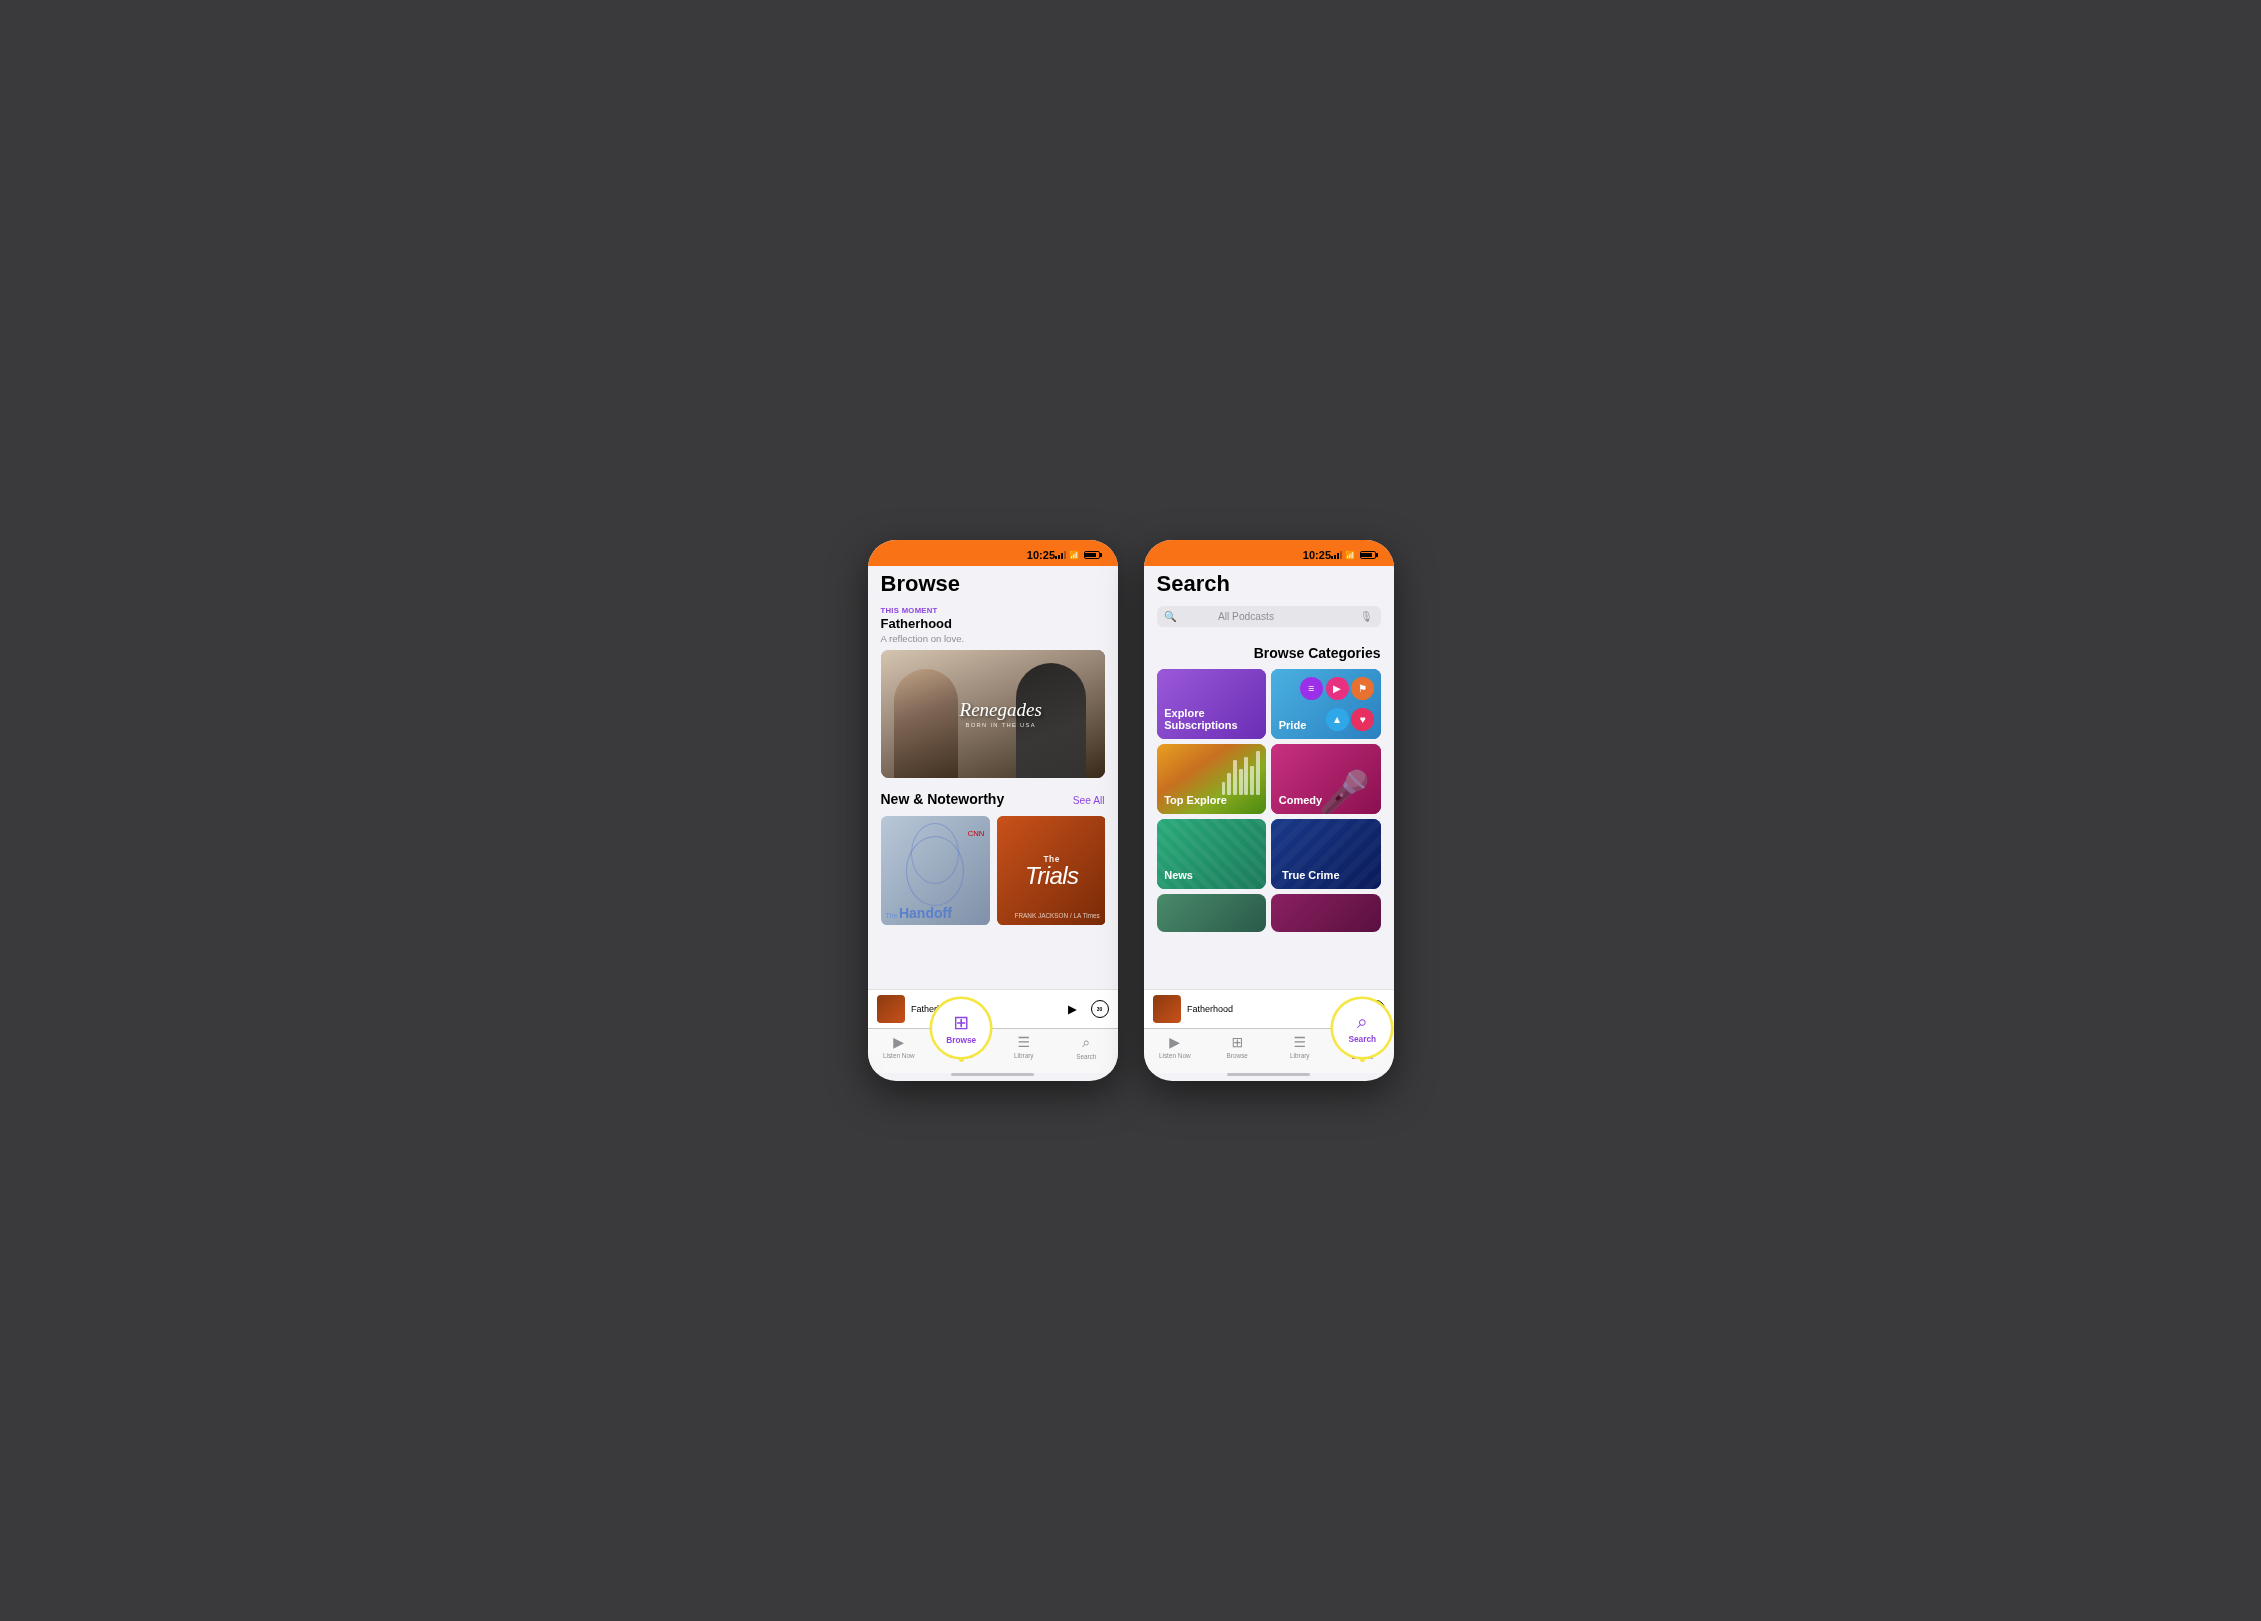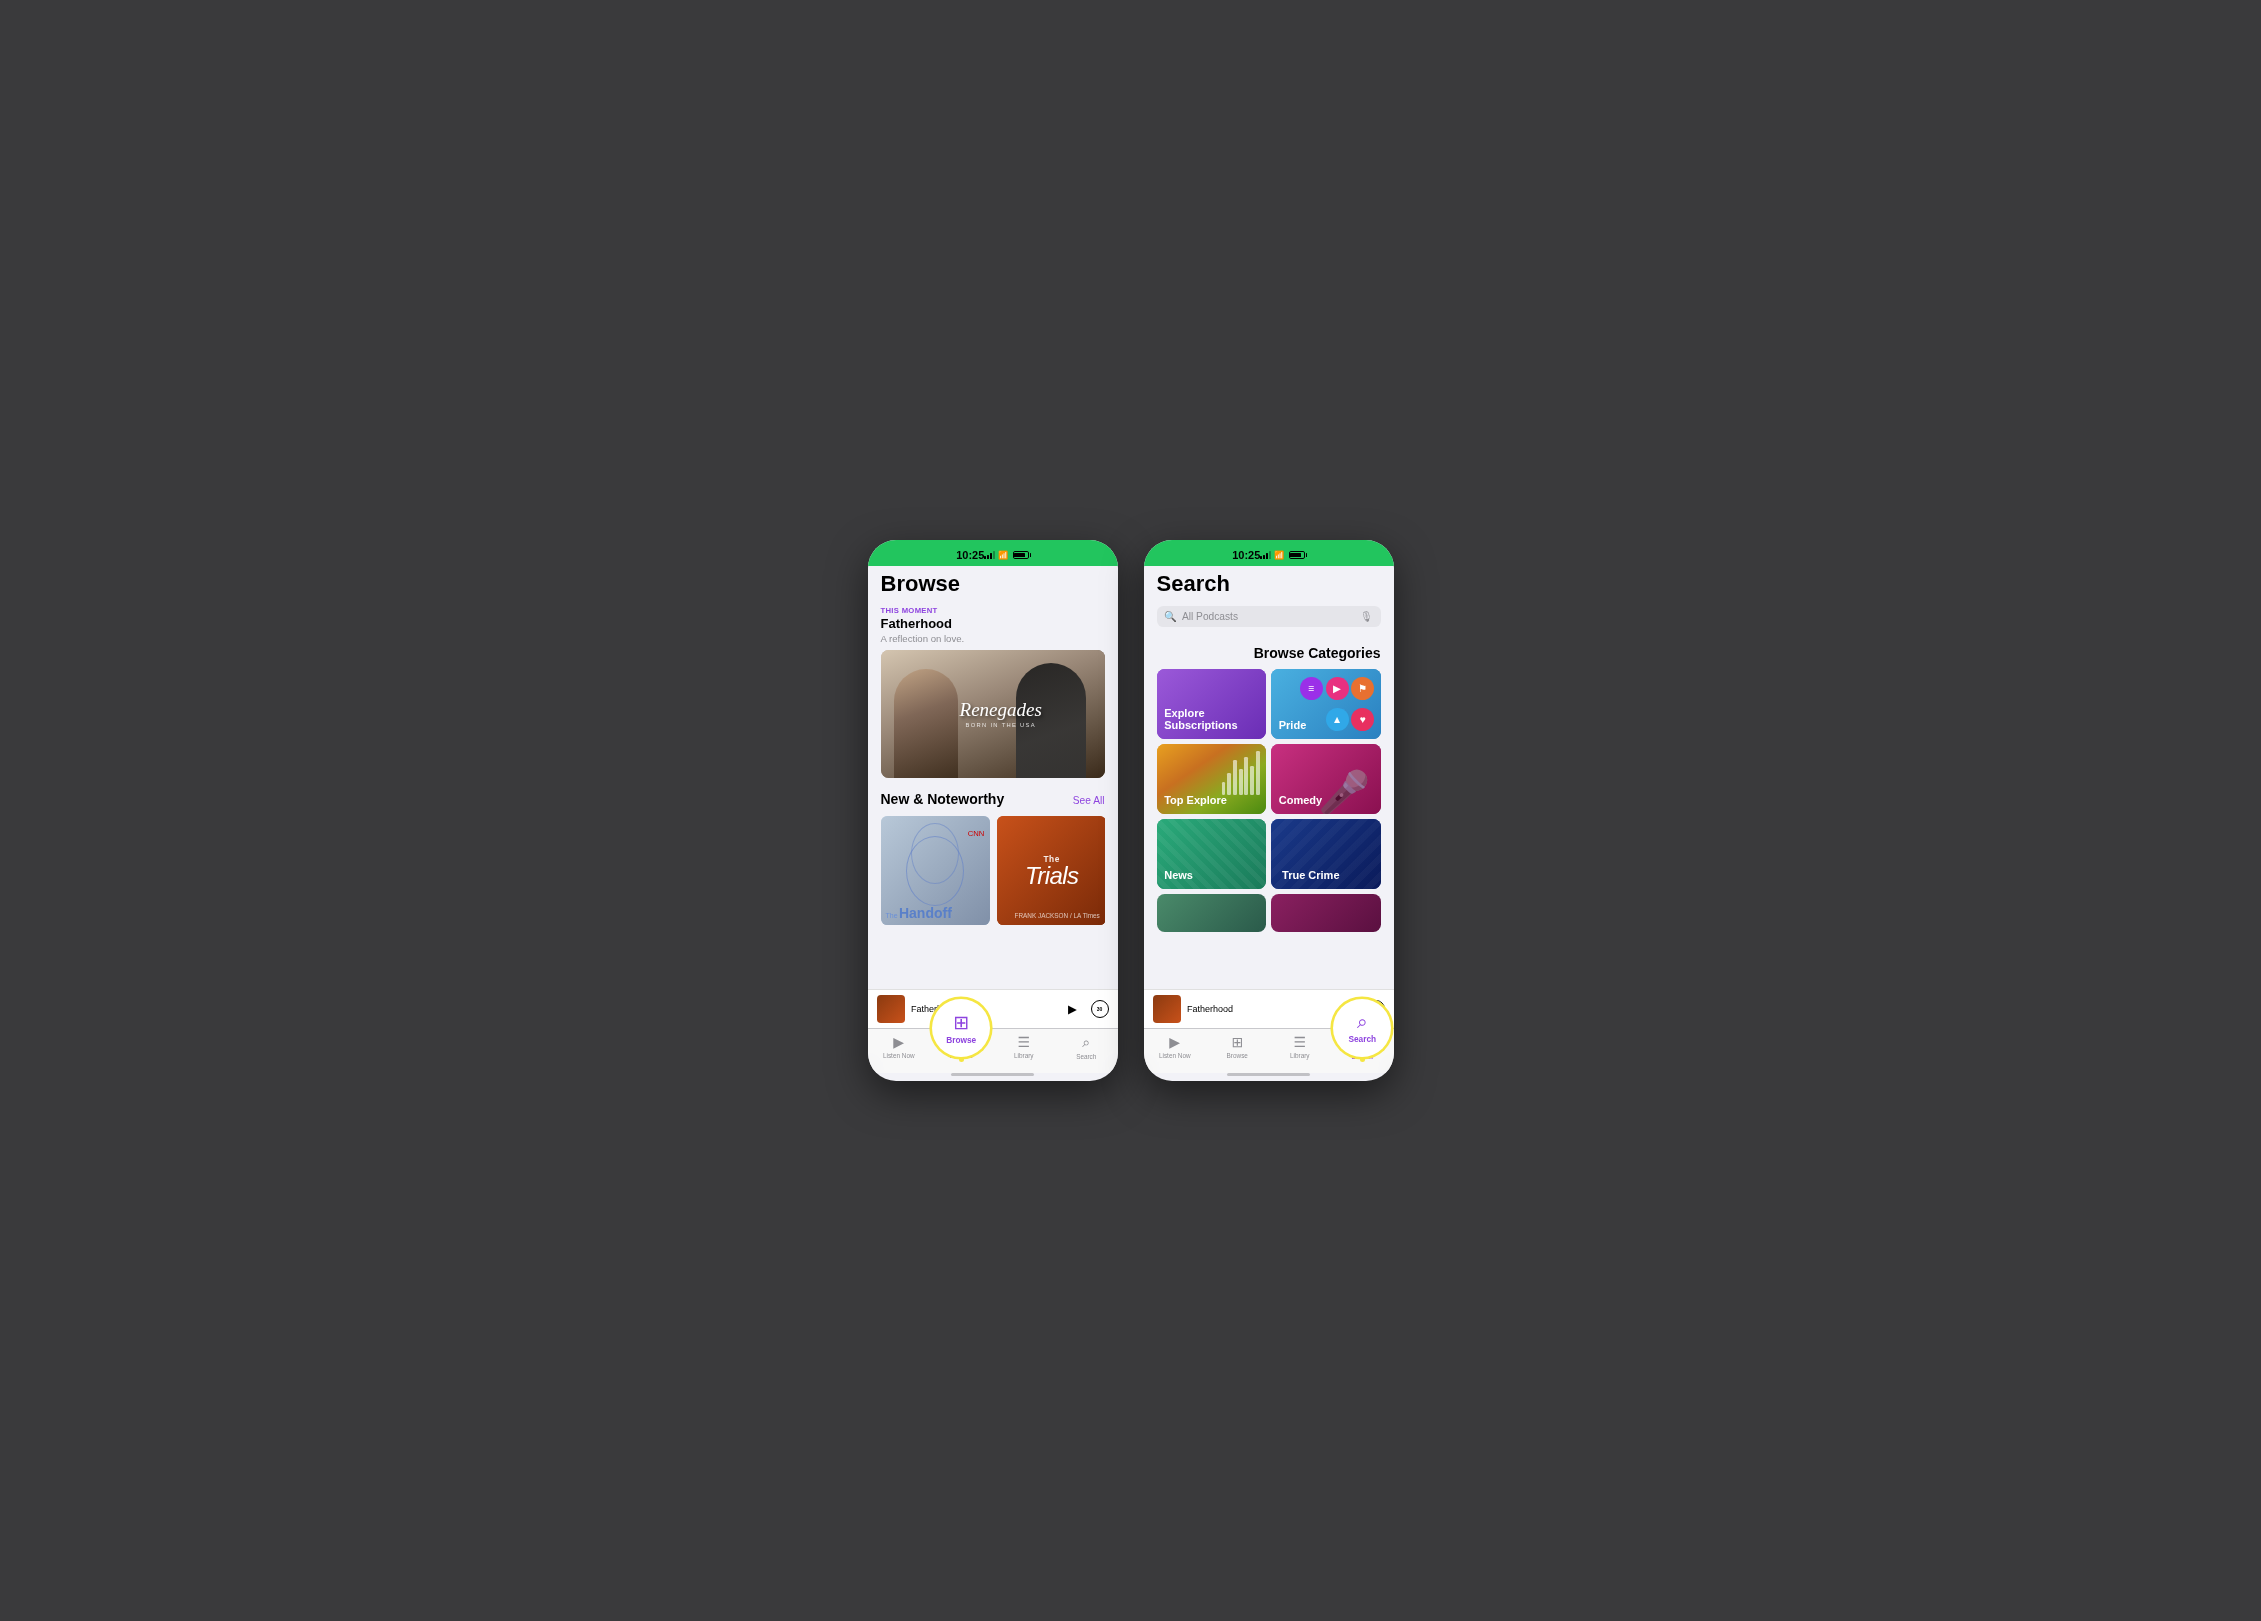--- a/index.html
+++ b/index.html
@@ -30,10 +30,10 @@
     
     .status-bar {
       display: flex;
-      justify-content: center;
+      justify-content: flex-end;
       align-items: center;
       padding: 9px 18px 5.1px;
-      background: #22c55e;
+      background: #f97316;
       flex-shrink: 0;
     }
     .status-time {

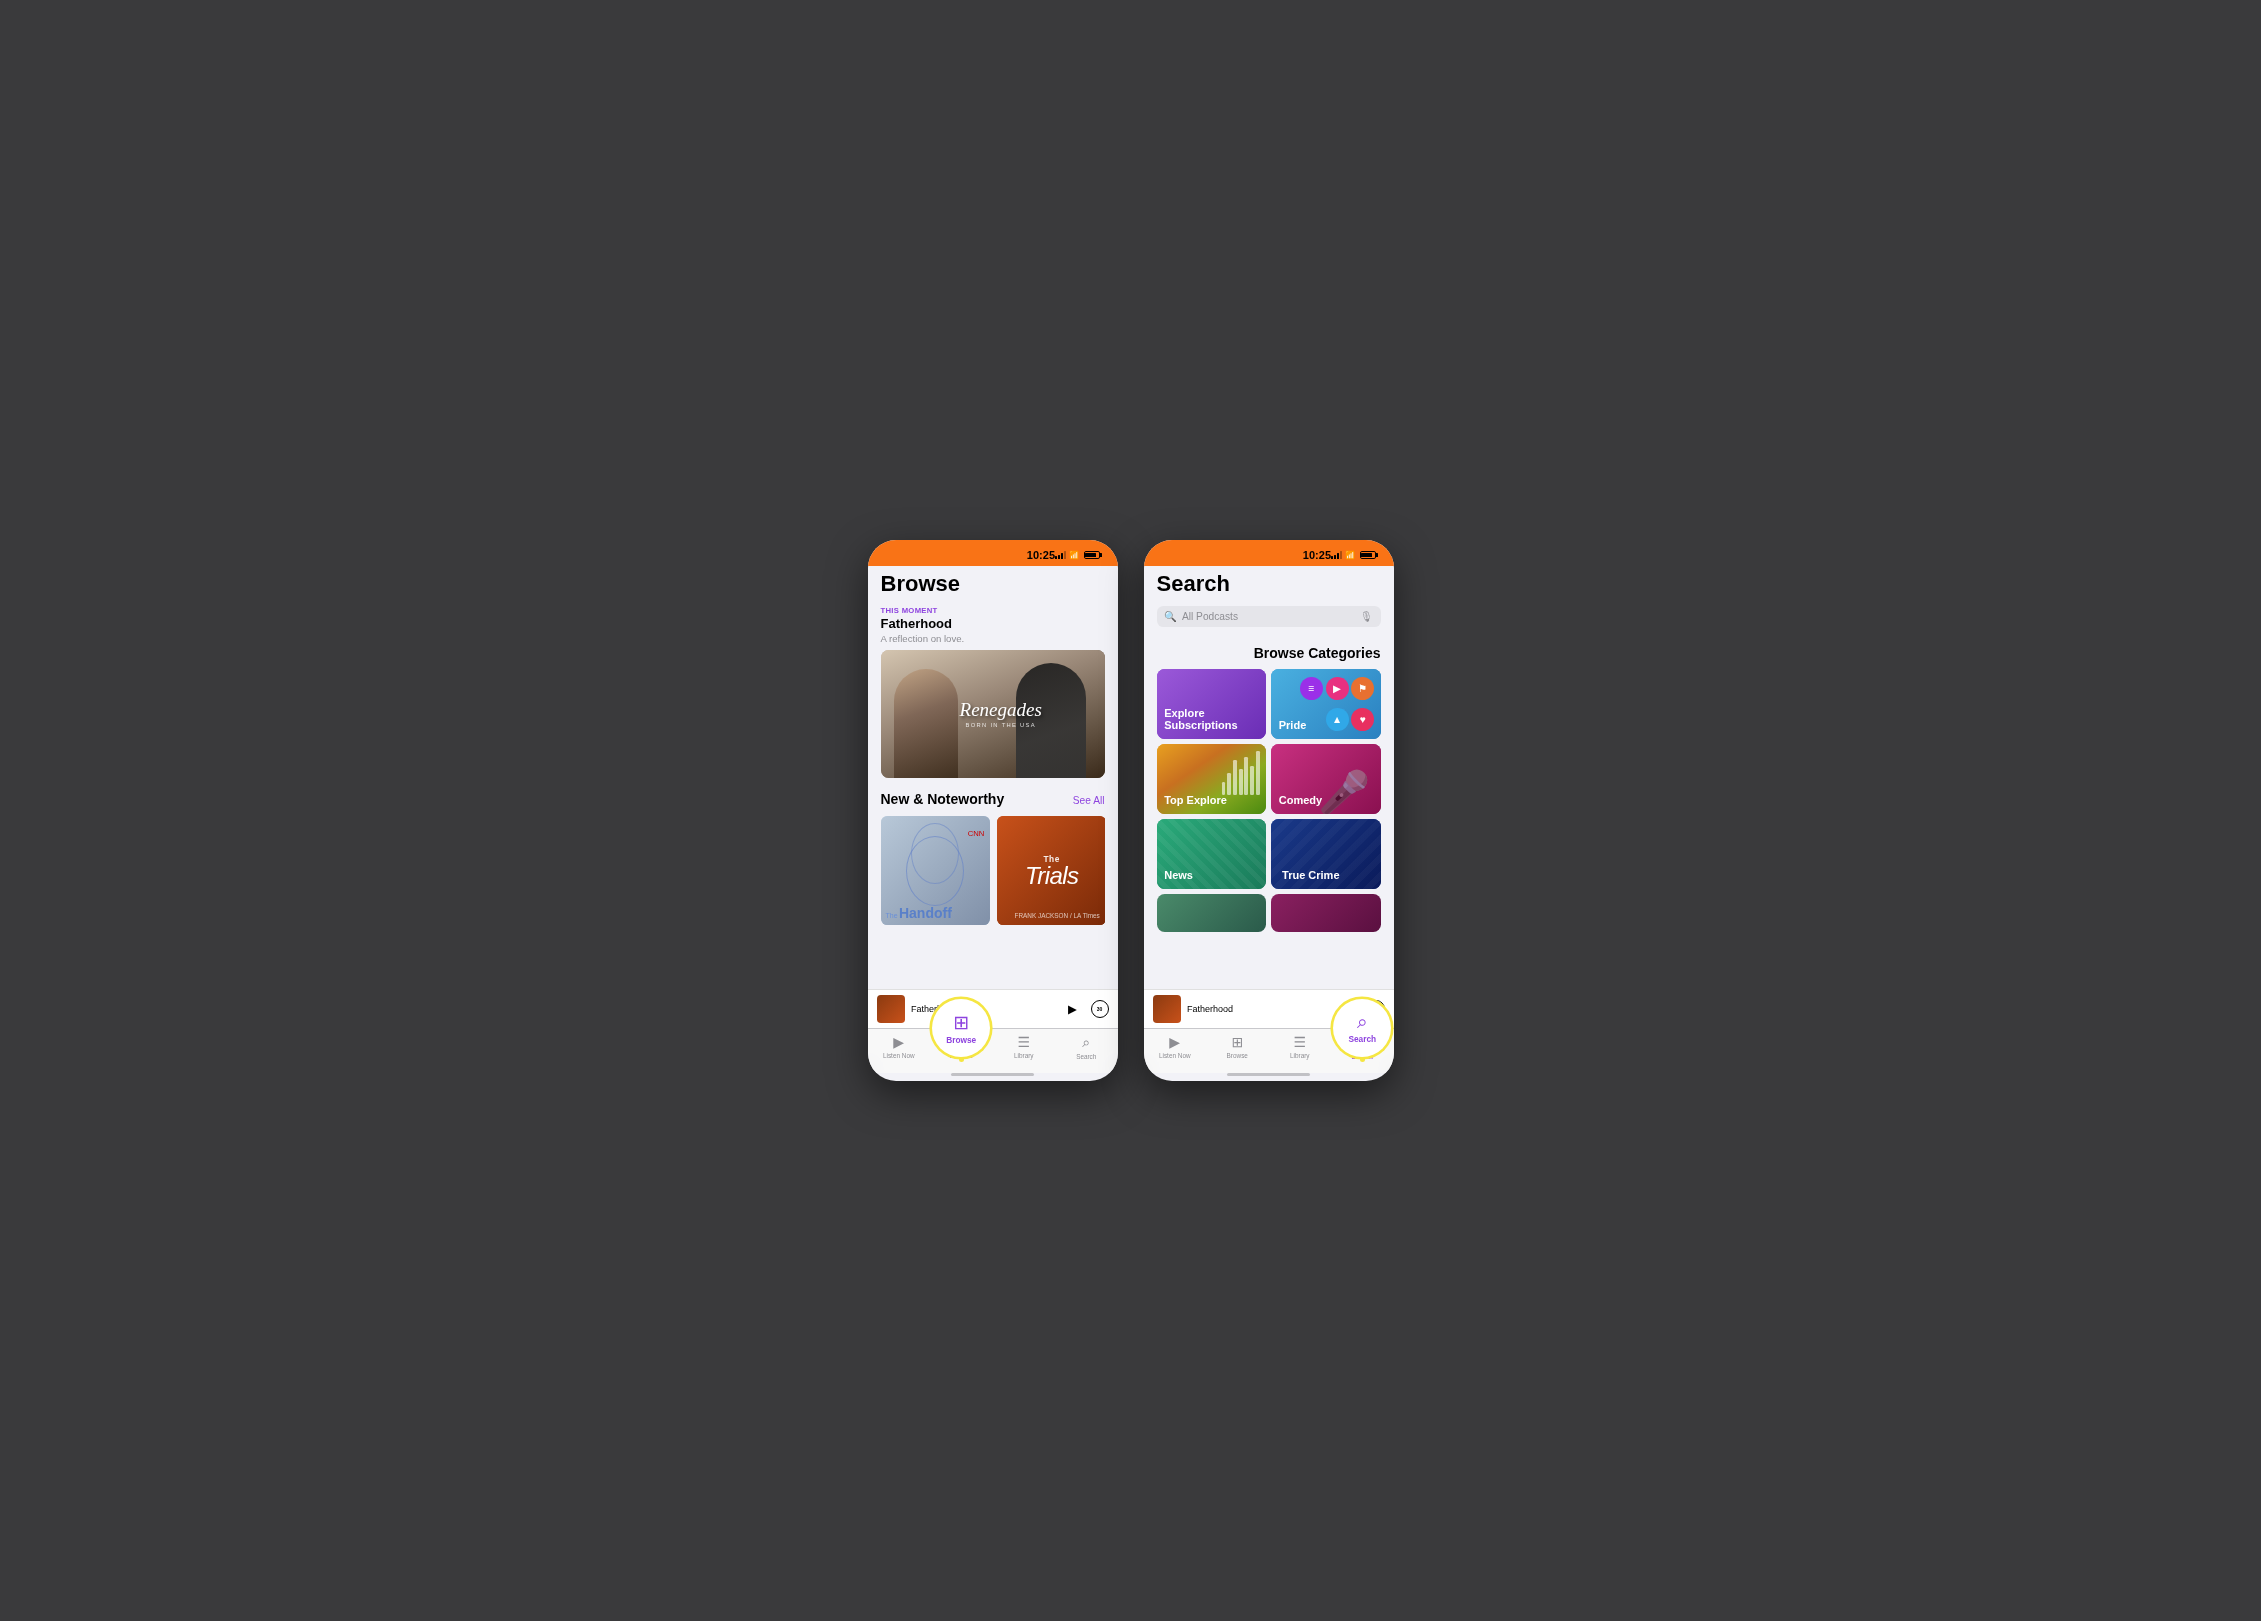--- a/index.html
+++ b/index.html
@@ -338,6 +338,7 @@
       font-size: 10.2px;
       color: #8e8e93;
       flex: 1;
+      margin-left: 36px;
     }
     .mic-icon {
       font-size: 10.2px;

